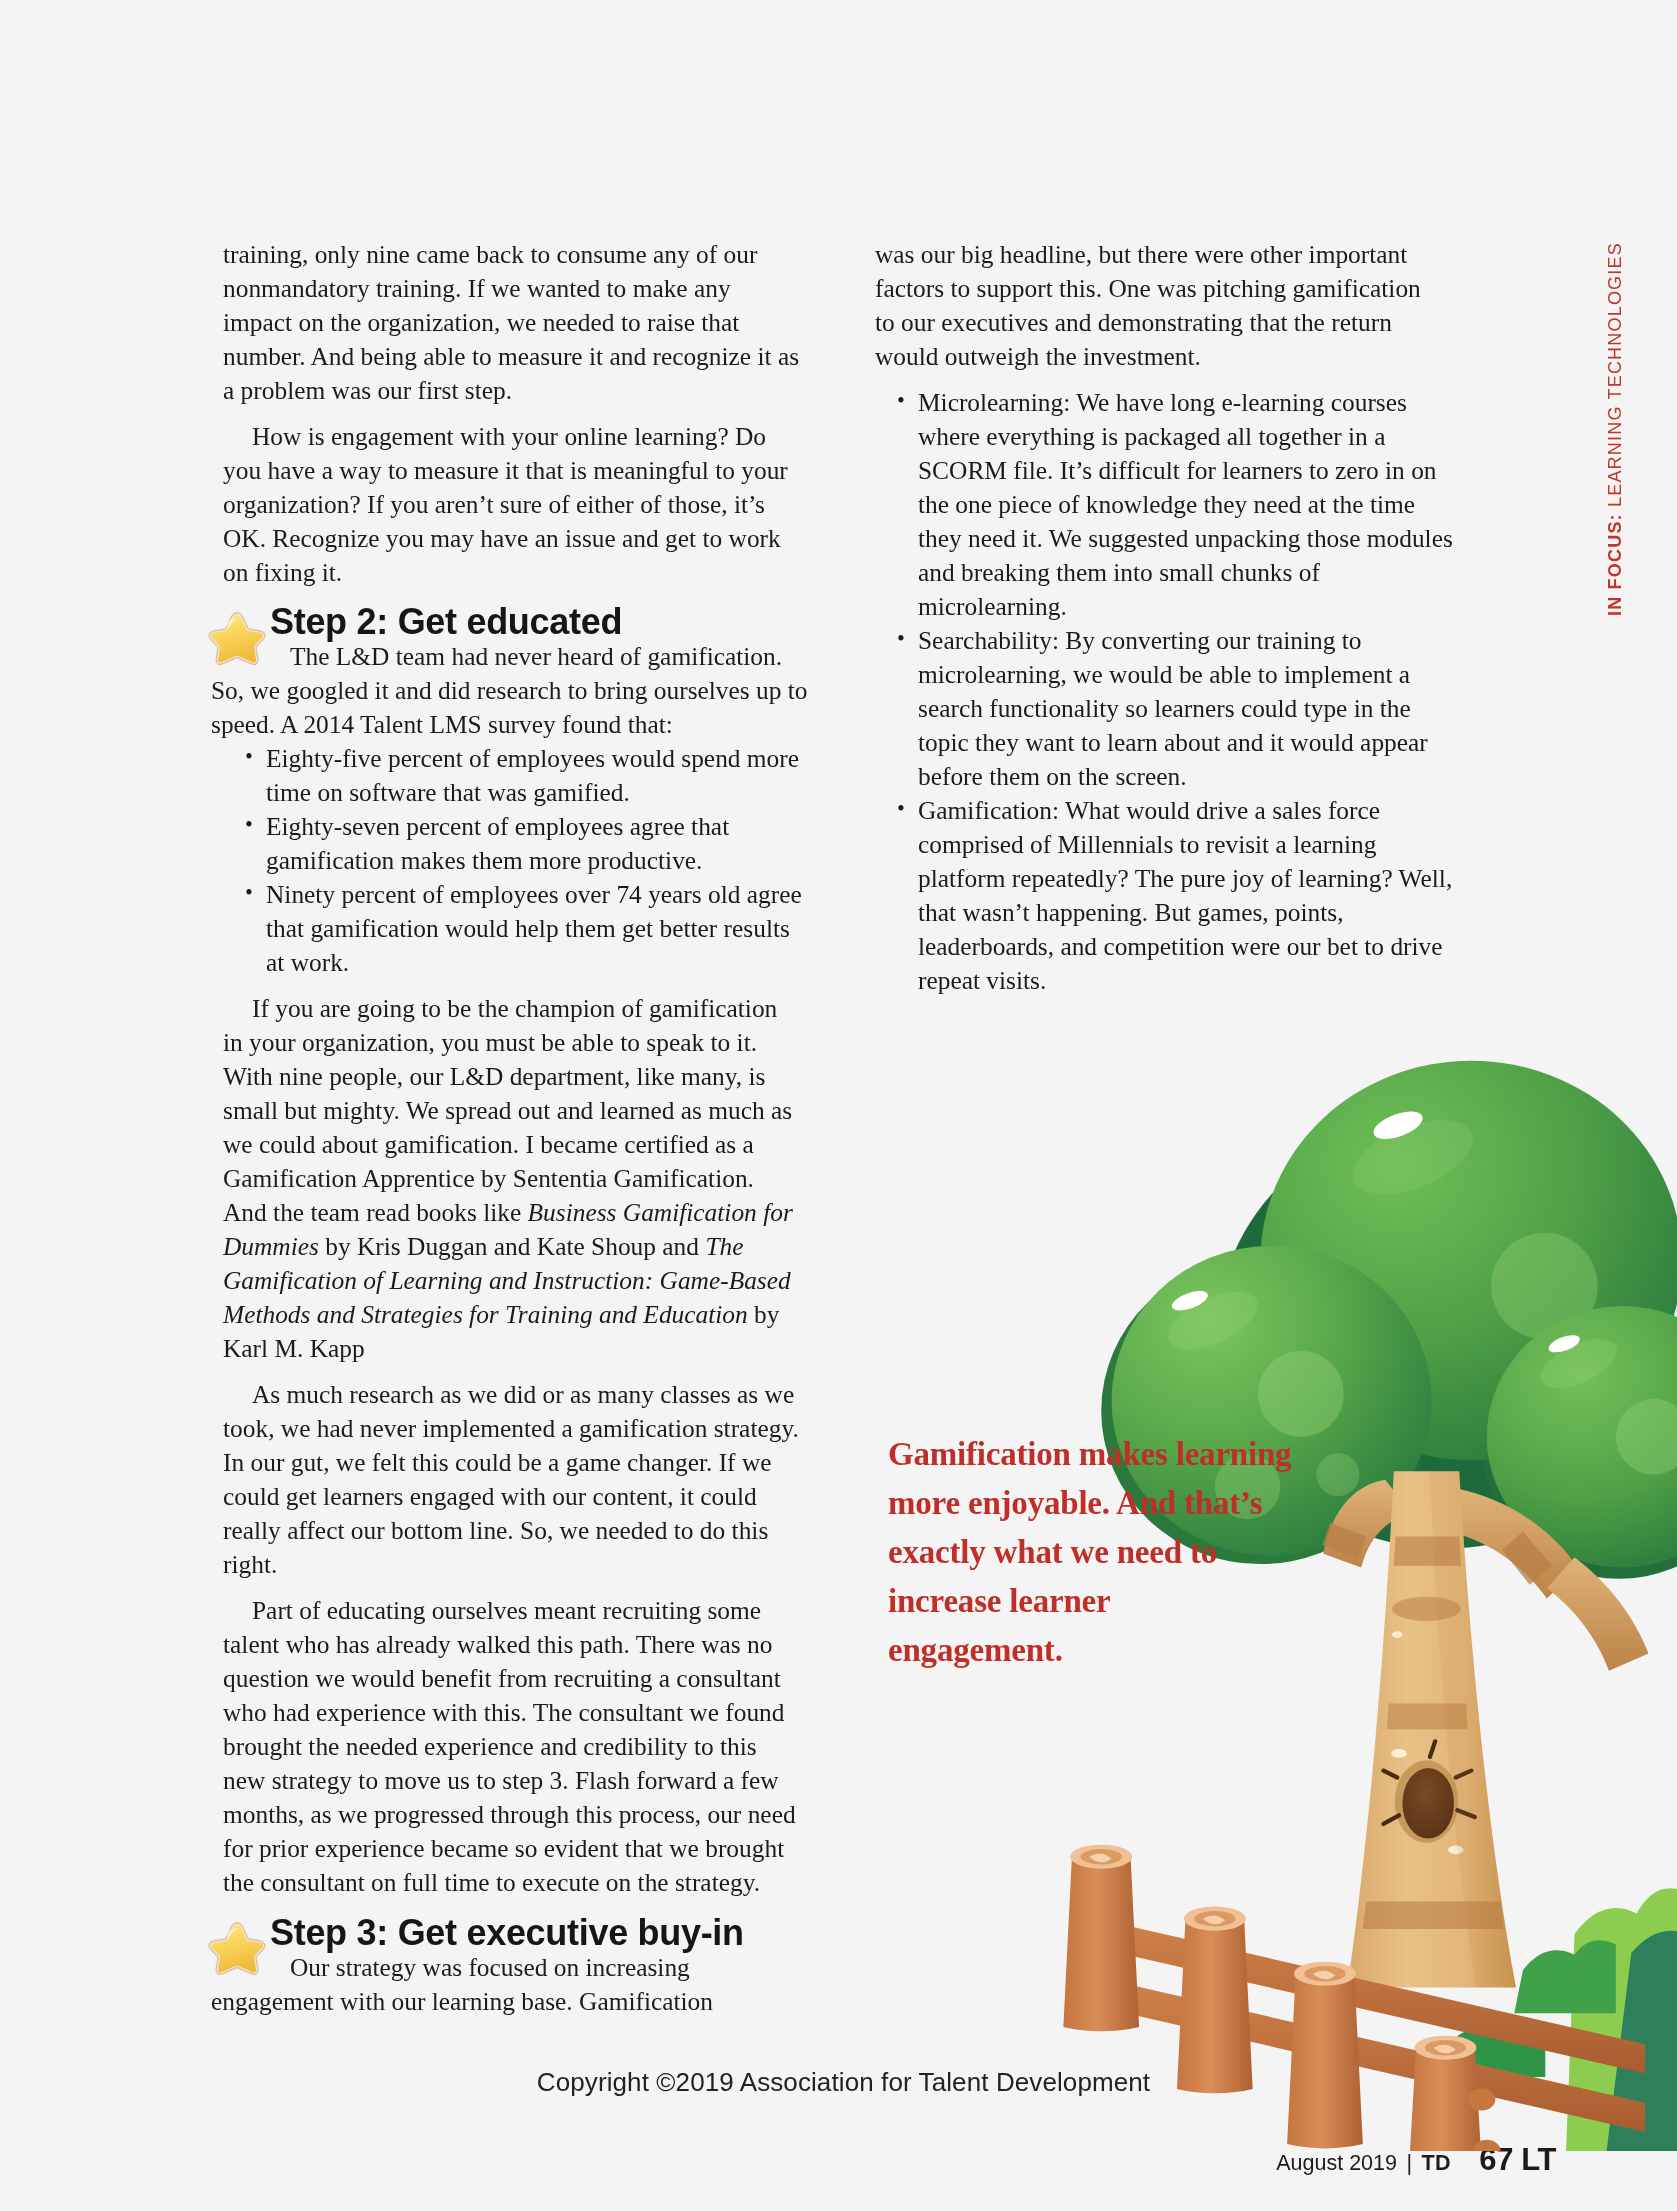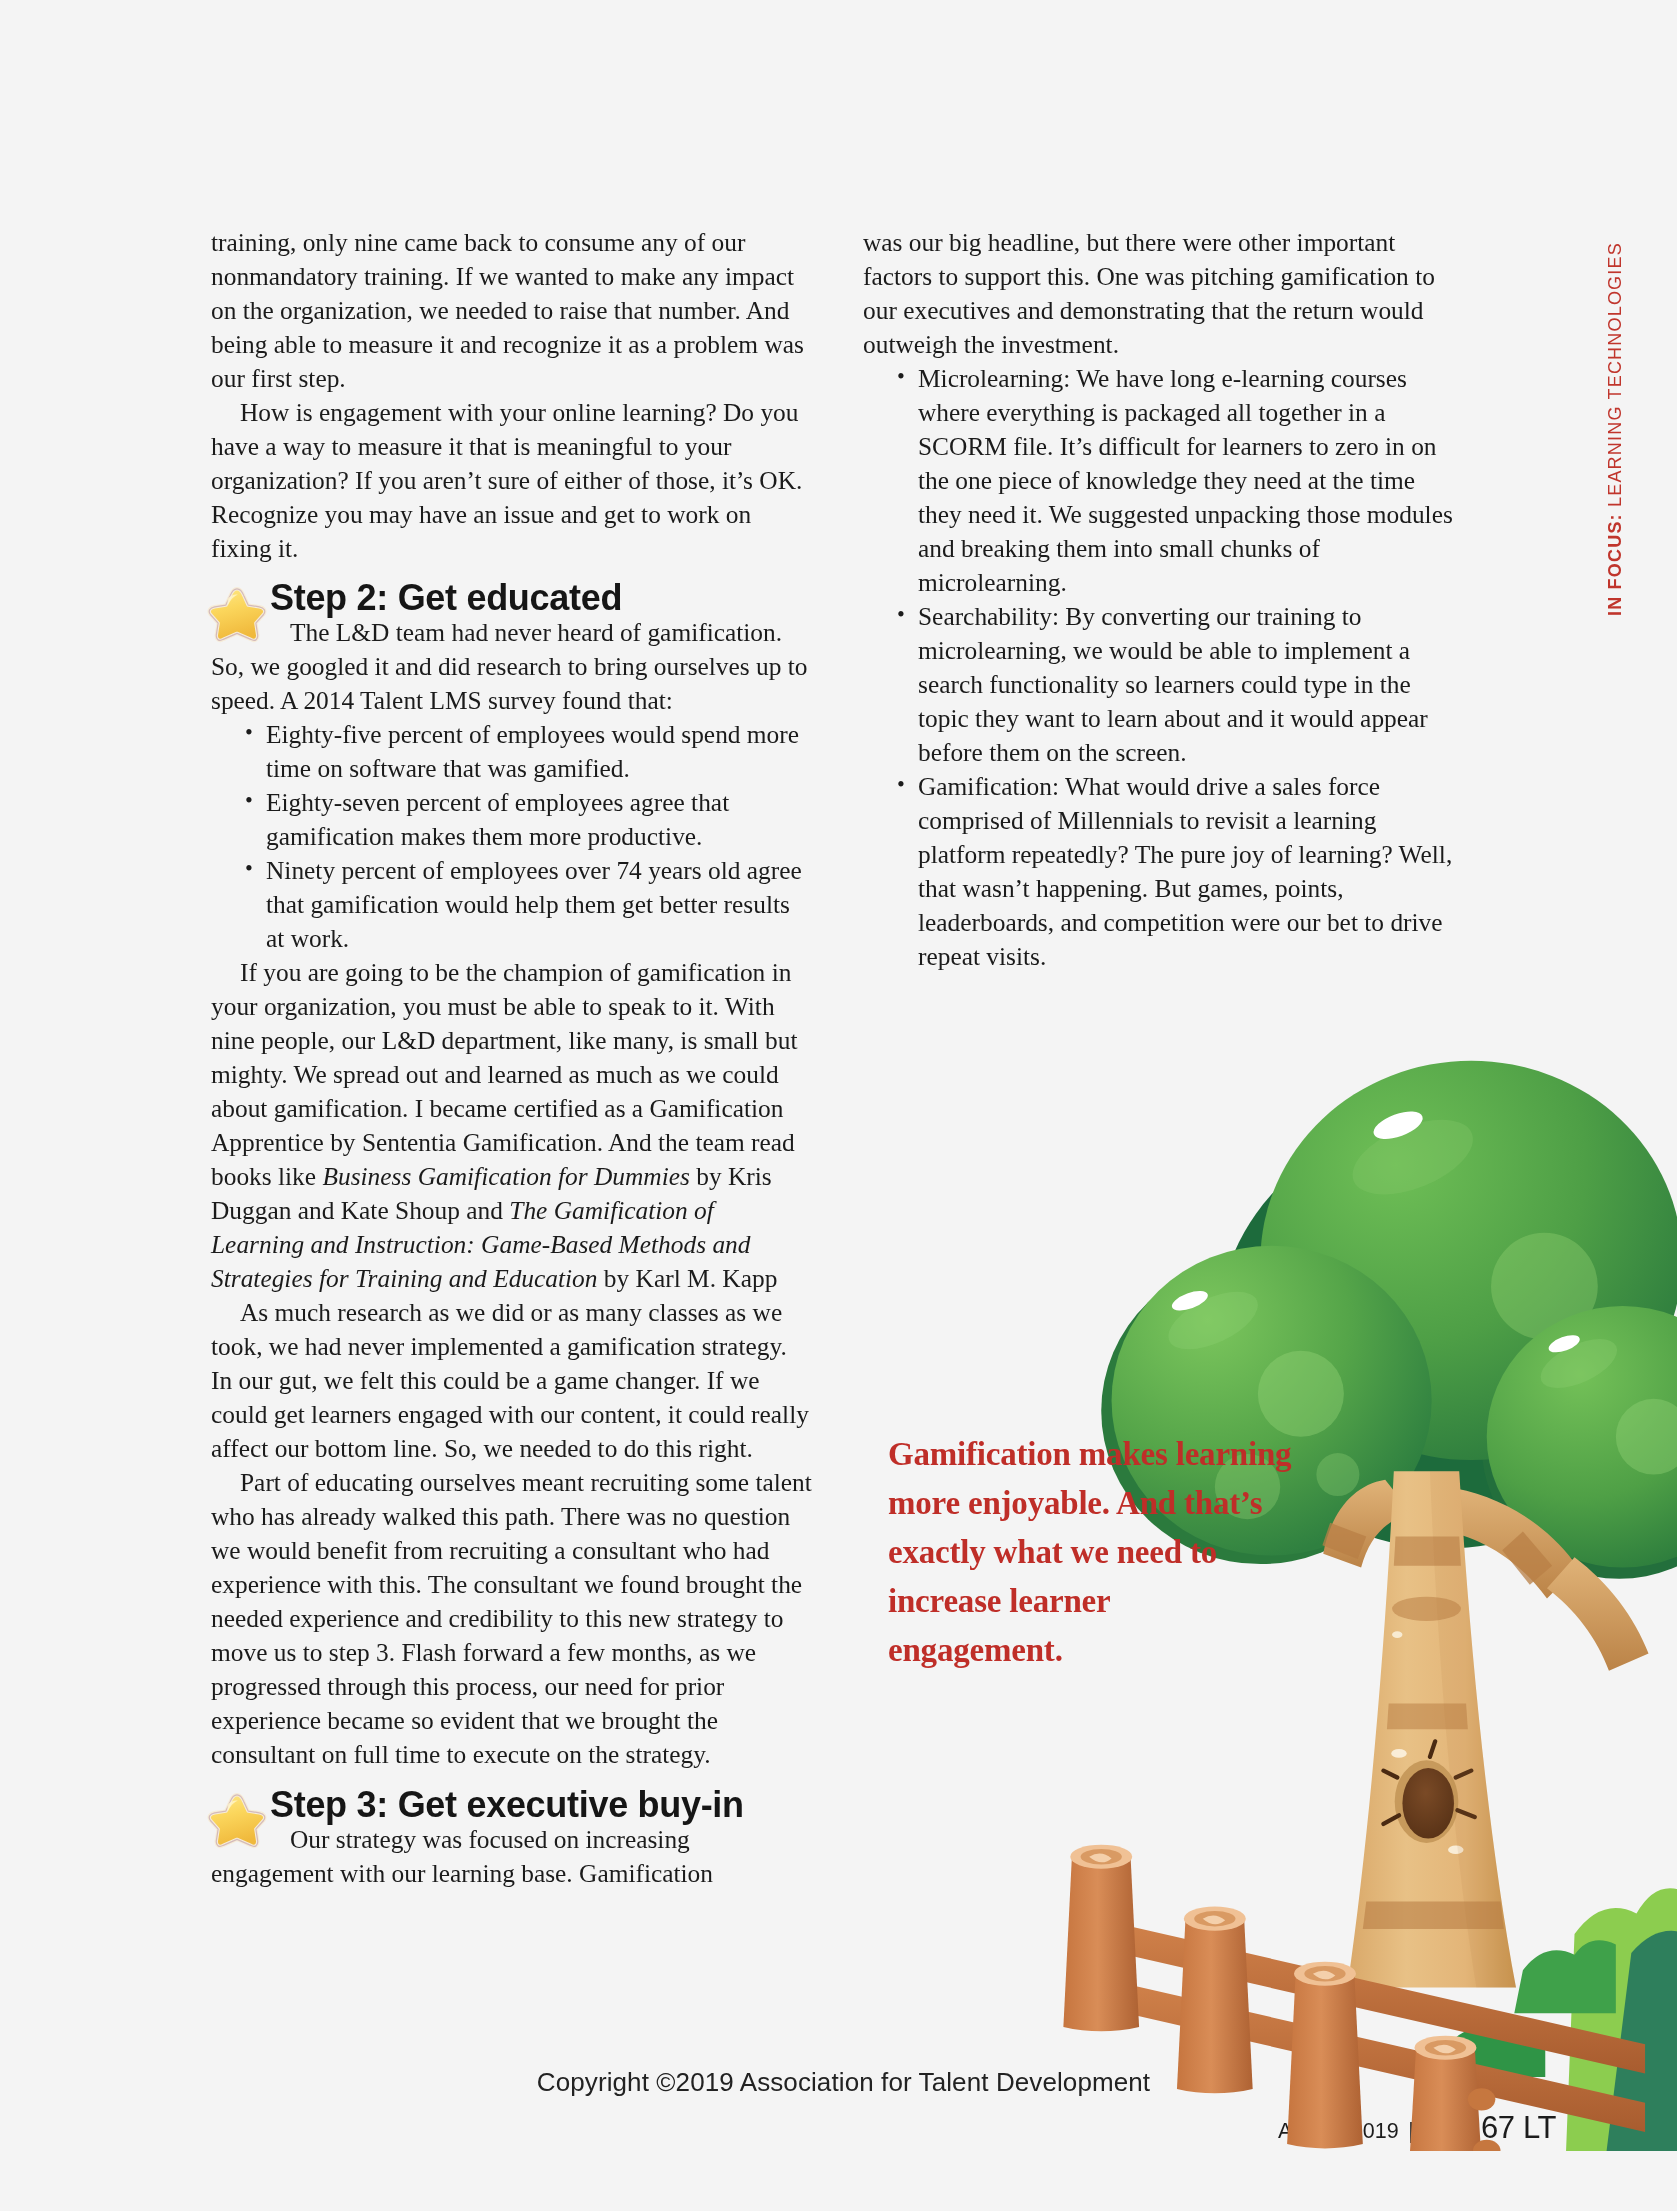--- a/index.html
+++ b/index.html
@@ -26,7 +26,7 @@
   #col-left{left:211px;top:225px;}
   #col-right{left:863px;top:225px;width:594px;}
 
-  .para{margin:0;text-indent:29px;}
+  .para{margin:12px;text-indent:29px;}
   .para.noindent{text-indent:0;}
   .para + .para{margin-top:0;}
   .ital{font-style:italic;}

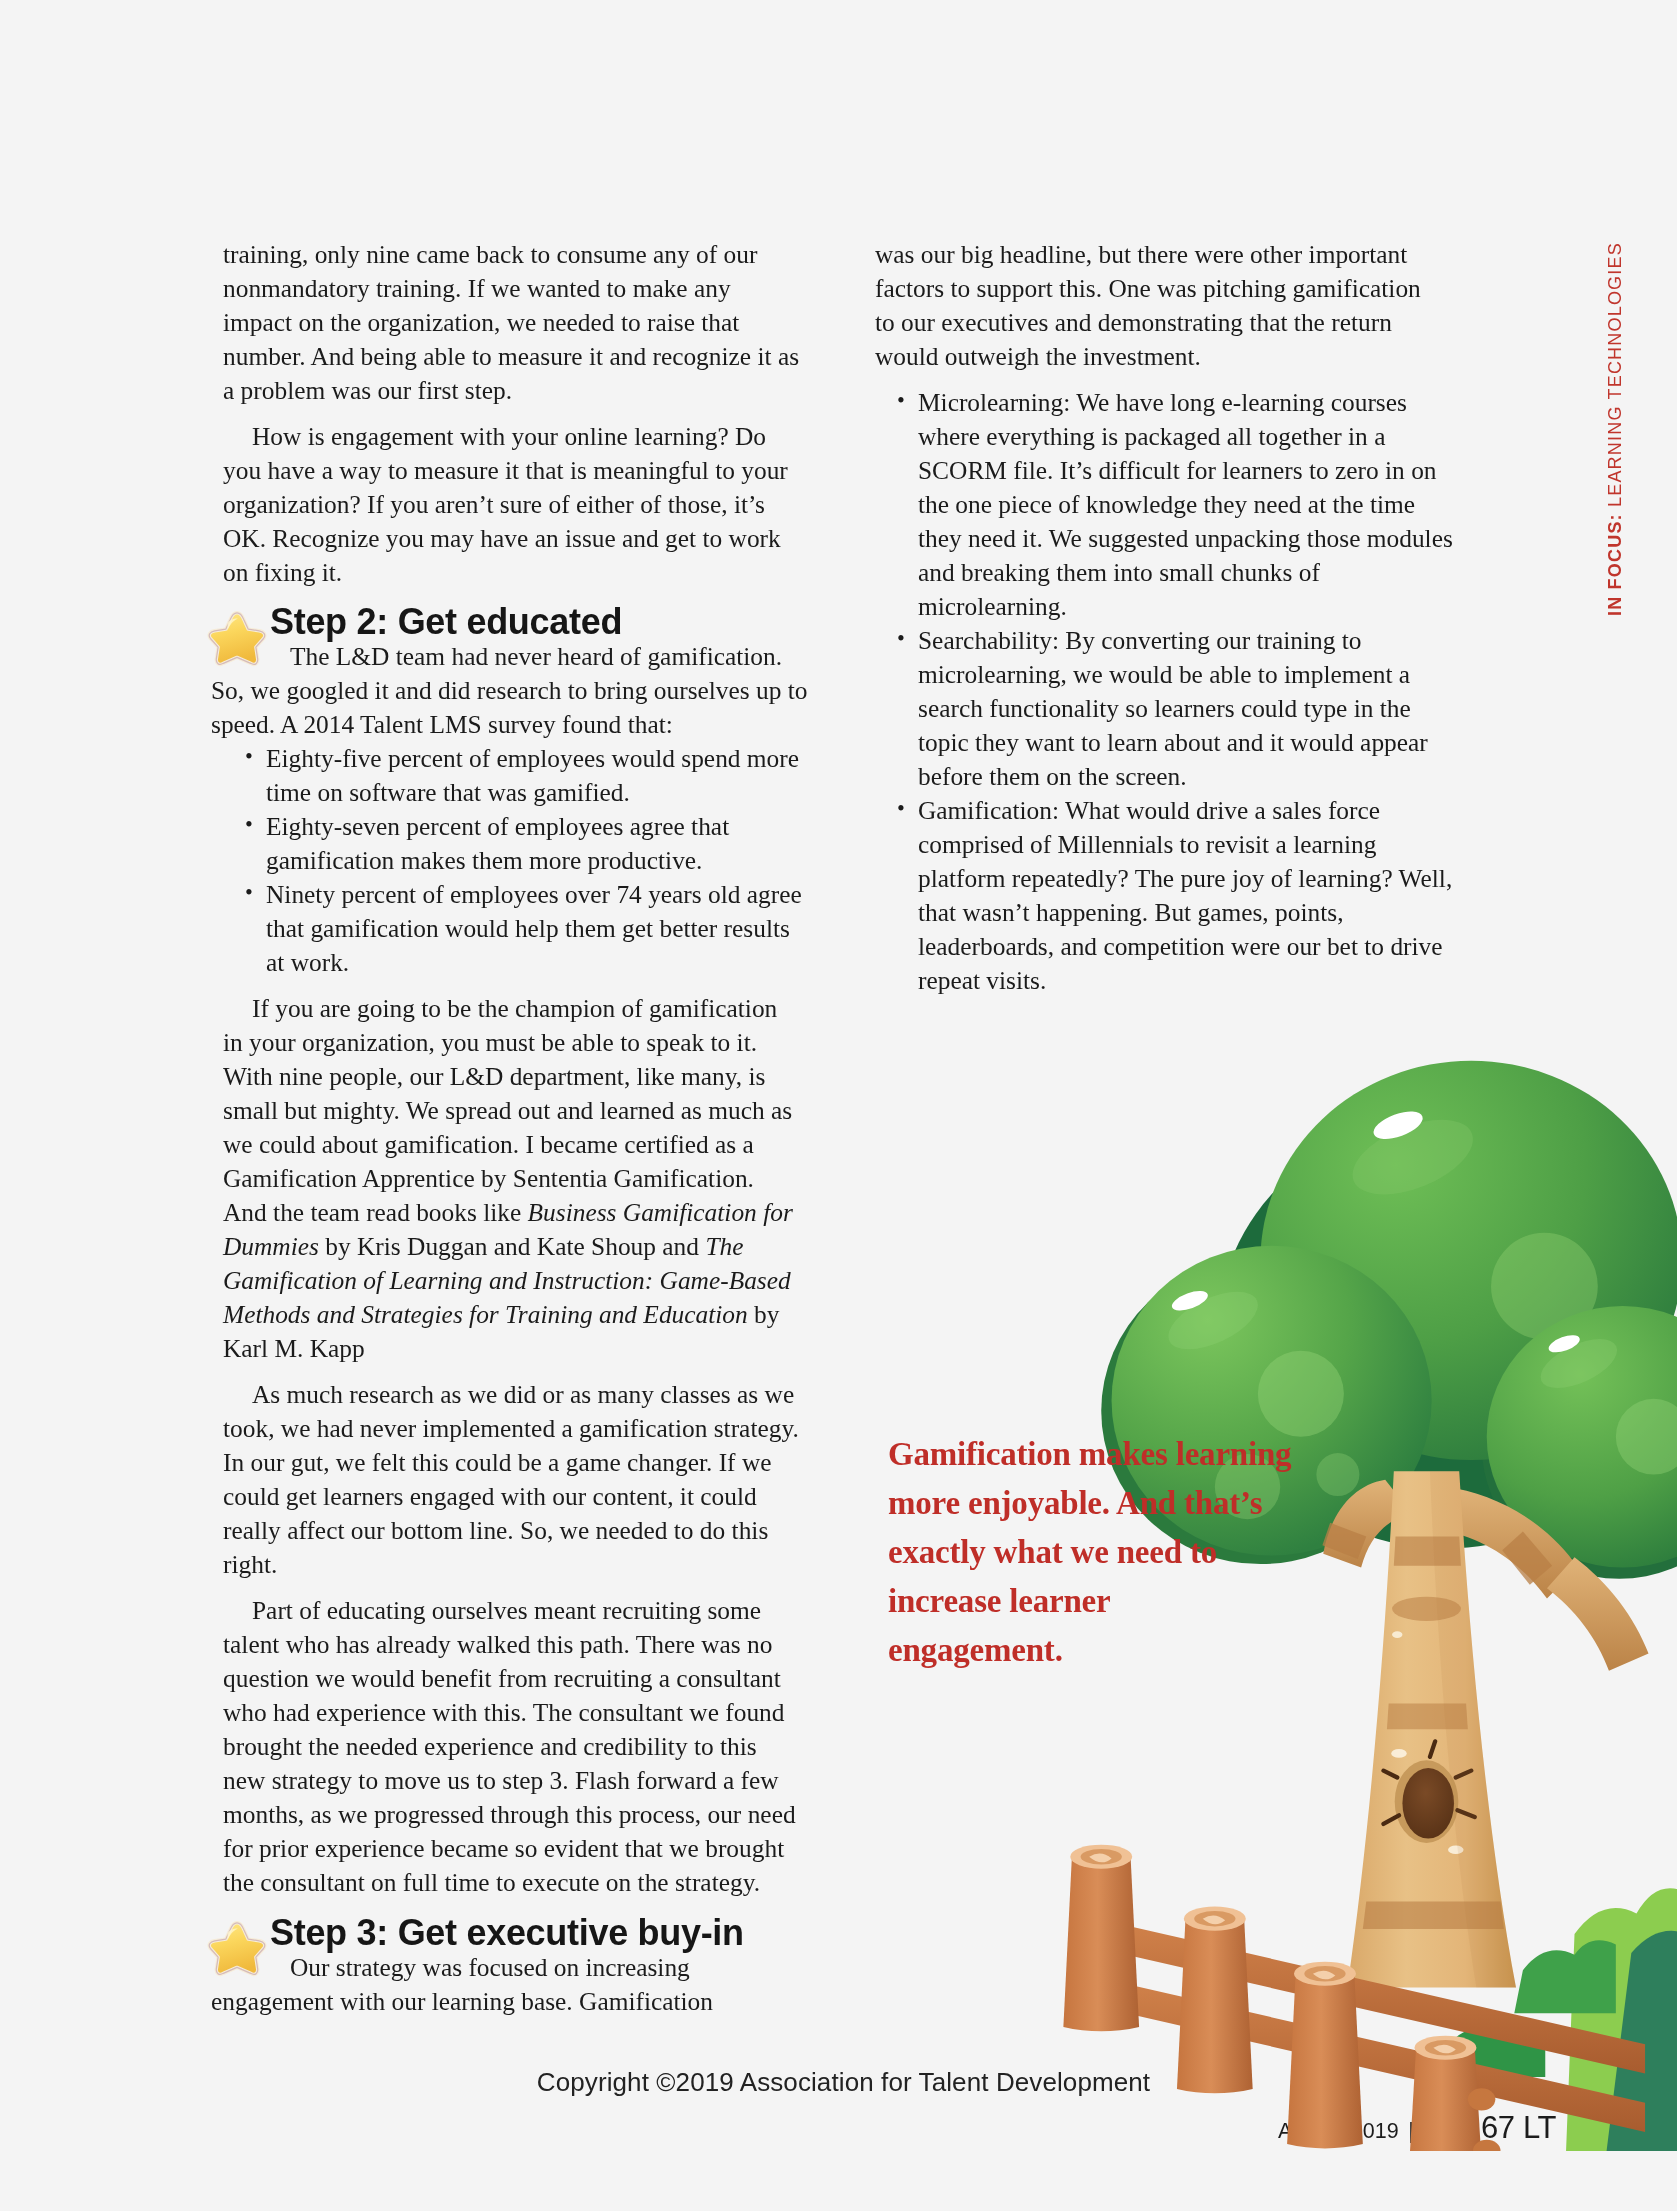--- a/index.html
+++ b/index.html
@@ -131,7 +131,7 @@
   }
   #folio .f-sep{color:#1c1c1c;}
   #folio .f-td{font-weight:bold;font-size:21.5px;letter-spacing:0.3px;}
-  #folio .f-page{font-weight:normal;font-size:31px;margin-left:19px;letter-spacing:-0.4px;}
+  #folio .f-page{font-weight:bold;font-size:31px;margin-left:19px;letter-spacing:-0.4px;margin-top:32px;}
 
   
   #illustration{

